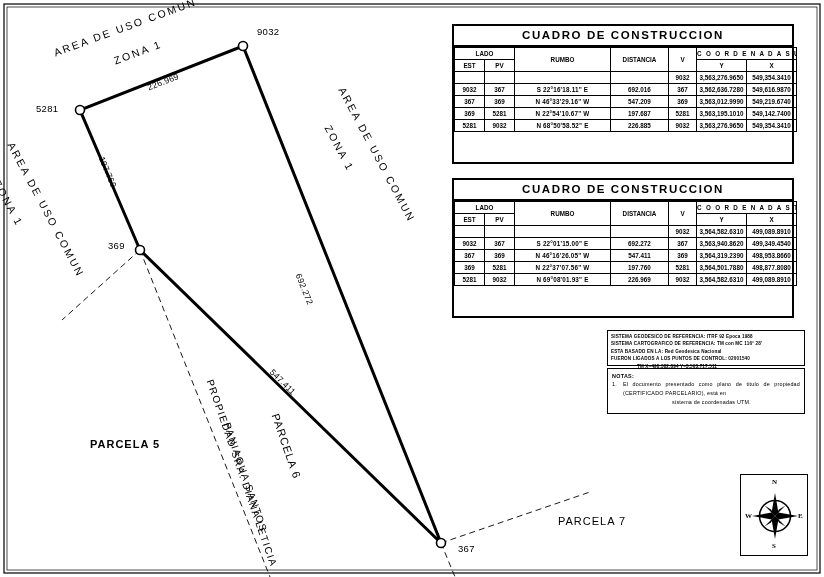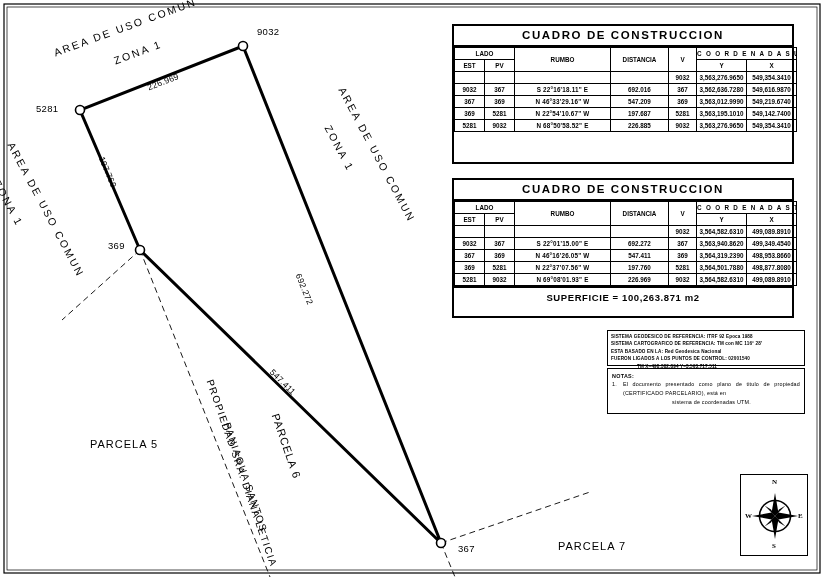--- a/index.html
+++ b/index.html
@@ -355,7 +355,6 @@
         </tr>
       </tbody>
     </table>
-    <div class="superficie">SUPERFICIE = 100,263.871 m2</div>
   </div>
 
   <div class="note-box" id="geodesic-box">

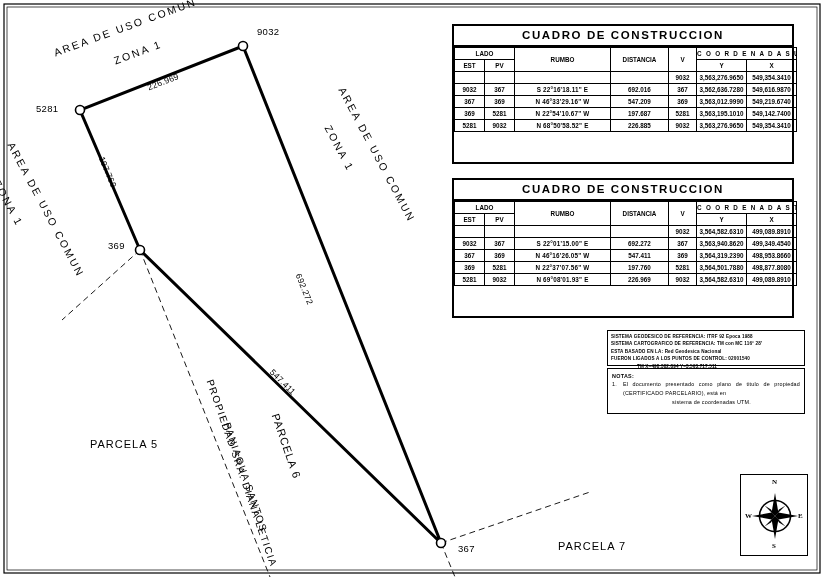--- a/index.html
+++ b/index.html
@@ -196,7 +196,7 @@
   <div class="maptext dist-label" style="left:275px; top:367px; transform:rotate(45deg);">547.411</div>
   <div class="maptext dist-label" style="left:303px; top:272px; transform:rotate(68deg);">692.272</div>
 
-  <div class="maptext parcela-label" style="left:90px; top:438px;">PARCELA 5</div>
+  <div class="maptext parcela-label" style="left:90px; top:438px;font-weight:bold;">PARCELA 5</div>
   <div class="maptext parcela-label" style="left:558px; top:540px;">PARCELA 7</div>
   <div class="maptext parcela-label" style="left:281px; top:412px; transform:rotate(71deg);">PARCELA 6</div>
 

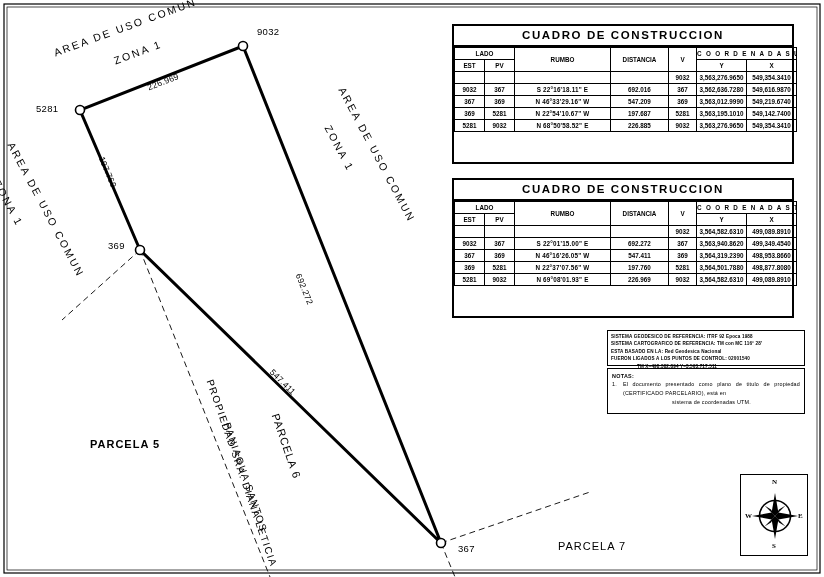--- a/index.html
+++ b/index.html
@@ -197,7 +197,7 @@
   <div class="maptext dist-label" style="left:303px; top:272px; transform:rotate(68deg);">692.272</div>
 
   <div class="maptext parcela-label" style="left:90px; top:438px;font-weight:bold;">PARCELA 5</div>
-  <div class="maptext parcela-label" style="left:558px; top:540px;">PARCELA 7</div>
+  <div class="maptext parcela-label" style="left:558px; top:515px;">PARCELA 7</div>
   <div class="maptext parcela-label" style="left:281px; top:412px; transform:rotate(71deg);">PARCELA 6</div>
 
   <div class="maptext prop-label" style="left:215px; top:378px; transform:rotate(71deg);">PROPIEDAD SRA. DIANA LETICIA</div>

